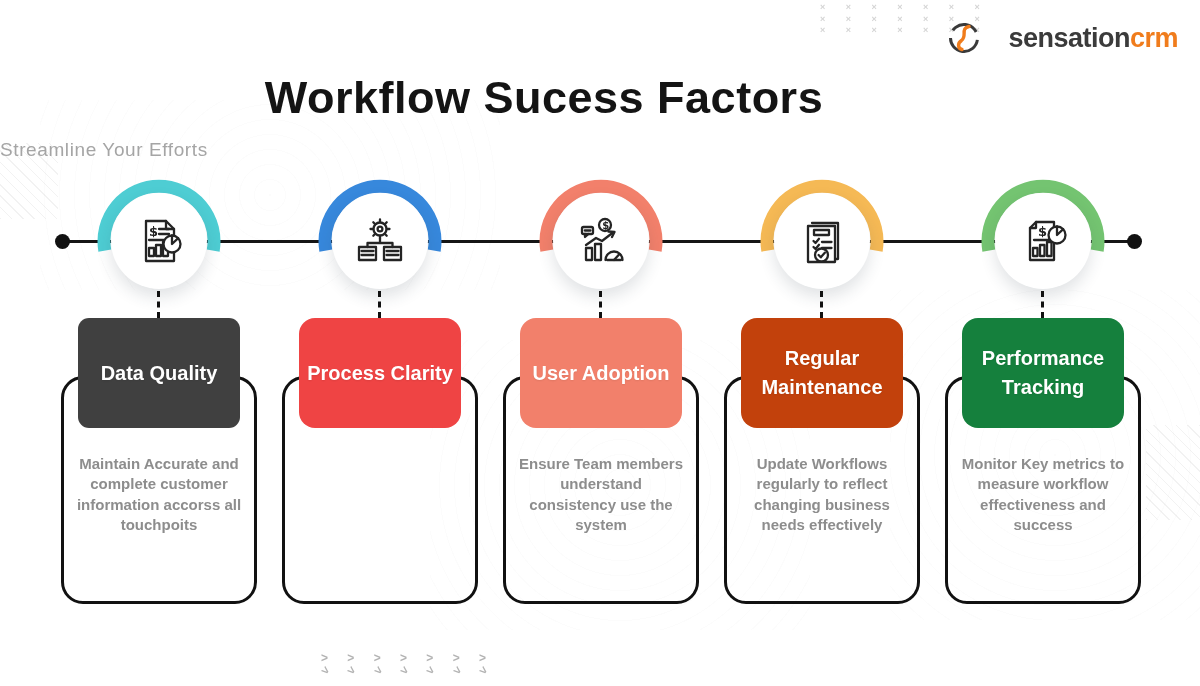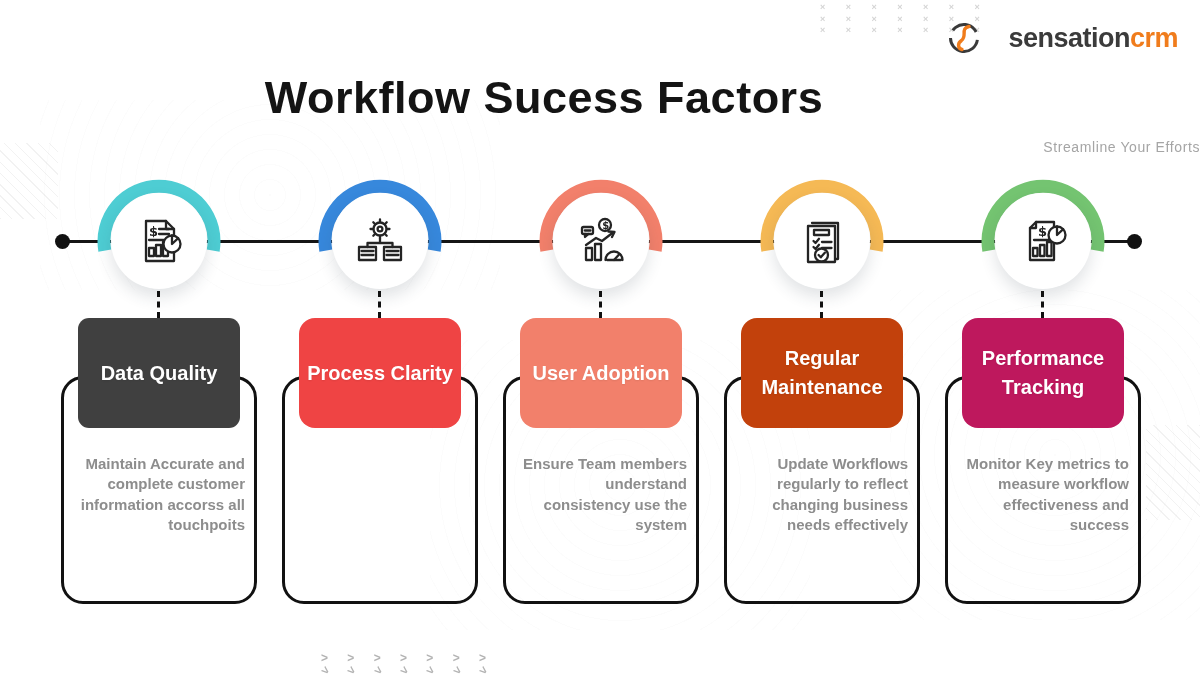--- a/index.html
+++ b/index.html
@@ -19,8 +19,8 @@
 
   .title { position:absolute; left:0; top:72px; width:1088px; text-align:center;
            font-size:45px; font-weight:800; color:#141414; letter-spacing:.5px; }
-  .subtitle { position:absolute; left:0; top:139px; width:1200px; text-align:right;
-              font-size:14px; font-weight:500; color:#a5a5a5; letter-spacing:.6px; }
+  .subtitle { position:absolute; left:0; top:139px; width:1200px; text-align:left;
+              font-size:19px; font-weight:500; color:#a5a5a5; letter-spacing:.6px; }
 
   .timeline { position:absolute; left:62px; top:240px; width:1072px; height:3px; background:#151515; z-index:1; }
   .enddot { position:absolute; width:15px; height:15px; border-radius:50%; background:#111; z-index:1; }

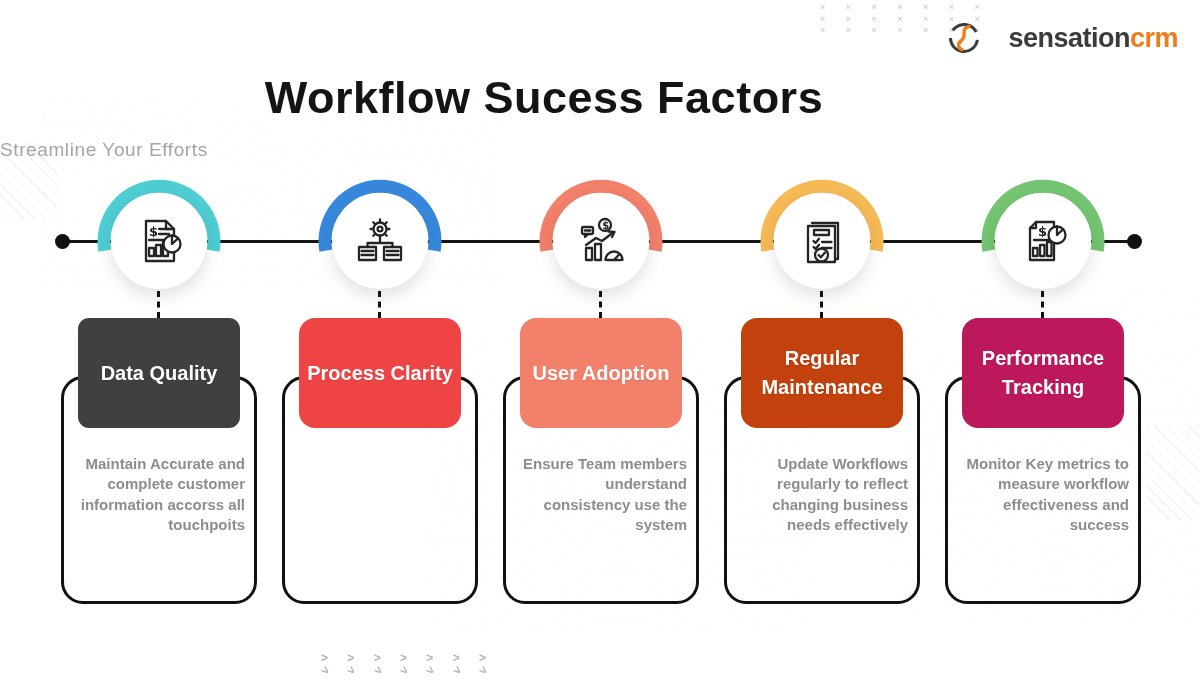--- a/index.html
+++ b/index.html
@@ -209,7 +209,7 @@
       </div>
     </div>
     <div class="connector"></div>
-    <div class="titlebox" style="background-color: #be185d;">
+    <div class="titlebox" style="background-color: #15803d;">
       <div class="t">Performance Tracking</div>
     </div>
     <div class="outline"></div>

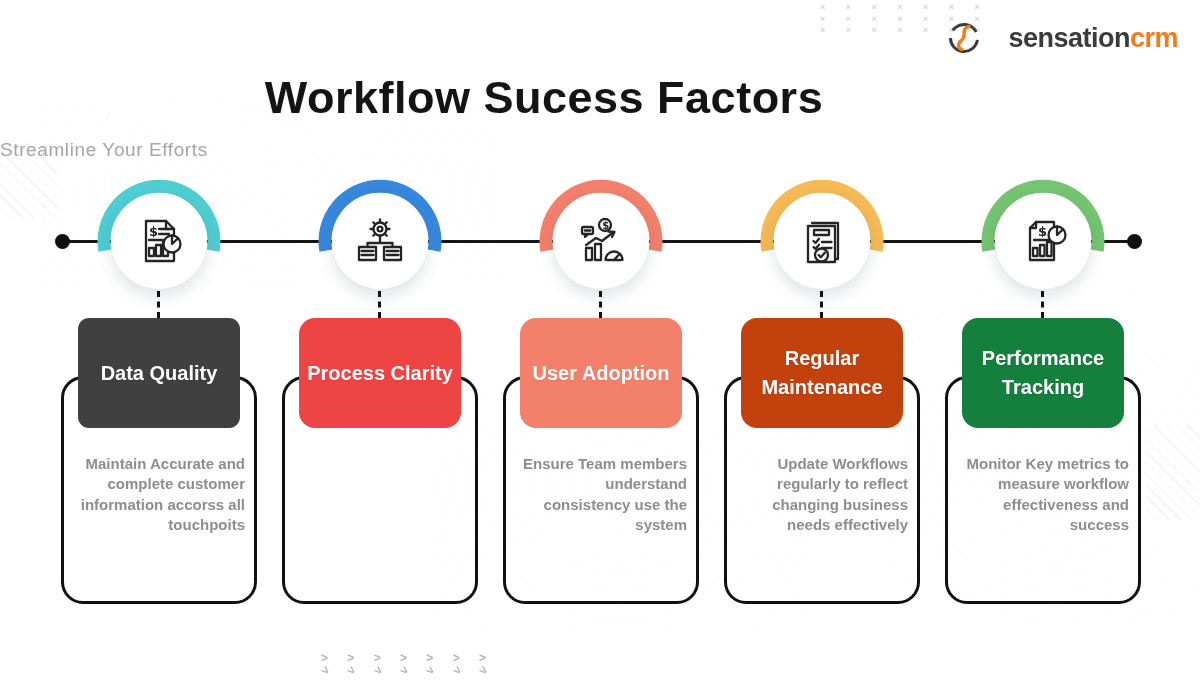--- a/index.html
+++ b/index.html
@@ -38,7 +38,7 @@
   .titlebox .t { color:#fff; font-size:20px; font-weight:700; line-height:1.45; text-shadow:0 1px 2px rgba(0,0,0,.08); }
   .outline { position:absolute; left:12px; top:197px; width:196px; height:228px; border:3px solid #111;
              border-radius:22px; z-index:2; background:transparent; }
-  .desc { position:absolute; left:12px; top:275px; width:196px; padding:0 12px; text-align:right; z-index:4;
+  .desc { position:absolute; left:12px; top:275px; width:196px; padding:0 12px; text-align:center; z-index:4;
           font-size:15px; font-weight:700; color:#8d8d8d; line-height:1.35; }
 
   .chev { position:absolute; color:#b3b3b3; font-size:12px; font-weight:700; letter-spacing:8px; }

